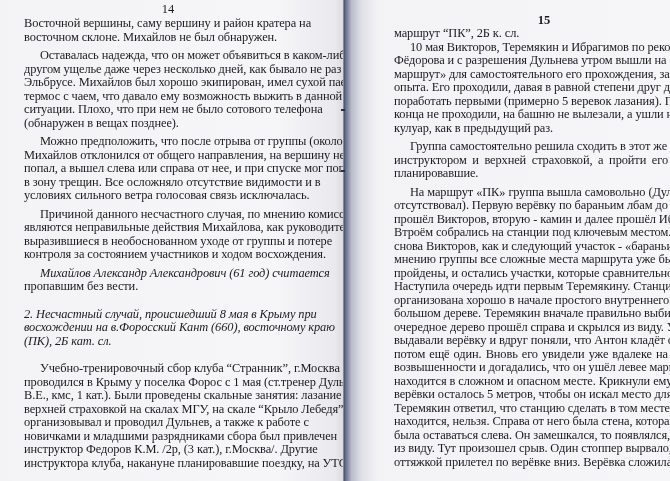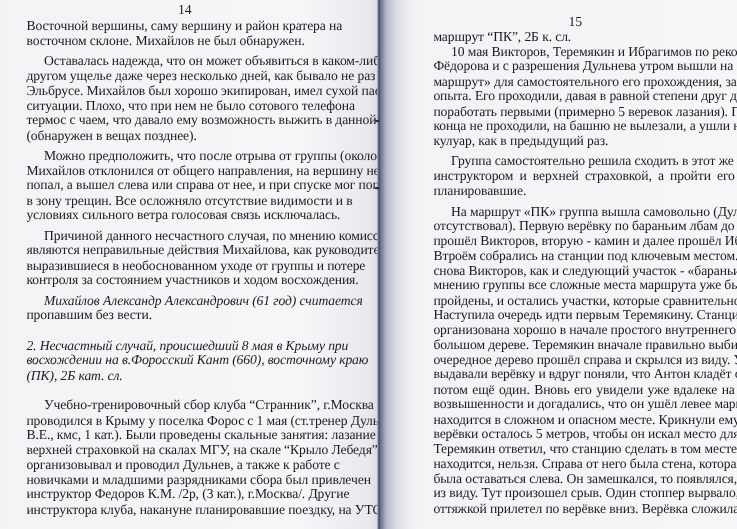--- a/index.html
+++ b/index.html
@@ -113,7 +113,7 @@
   <div class="spine-mark" style="left:341px; top:170px; width:9px;"></div>
 
   <div class="page page-right">
-    <div class="page-number" style="left:158px; top:13px;">15</div>
+    <div class="page-number" style="left:179px; top:13px;font-weight:bold;">15</div>
 
     <div class="text-block" style="left:49px; top:27px; width:274px;">
 

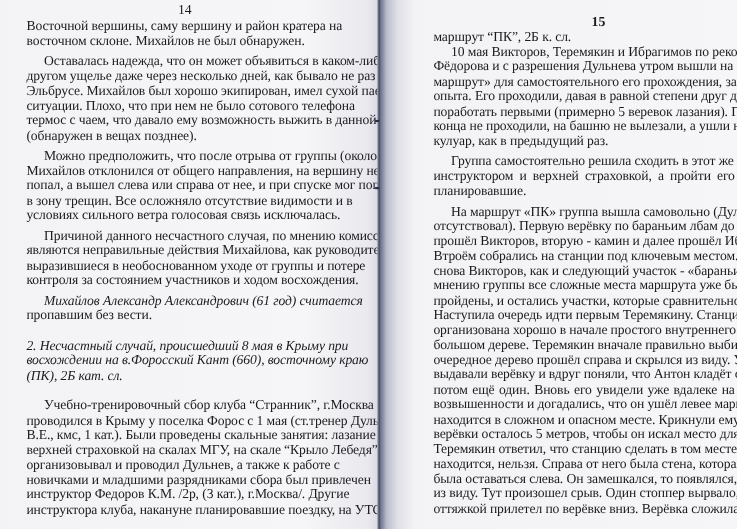--- a/index.html
+++ b/index.html
@@ -57,8 +57,8 @@
         <span class="line indent">Оставалась надежда, что он может объявиться в каком-либо</span>
         <span class="line">другом ущелье даже через несколько дней, как бывало не раз на</span>
         <span class="line">Эльбрусе. Михайлов был хорошо экипирован, имел сухой паек и</span>
+        <span class="line">термос с чаем, что давало ему возможность выжить в данной</span>
         <span class="line">ситуации. Плохо, что при нем не было сотового телефона</span>
-        <span class="line">термос с чаем, что давало ему возможность выжить в данной</span>
         <span class="line last">(обнаружен в вещах позднее).</span>
       </div>
       <div class="gap-s"></div>

